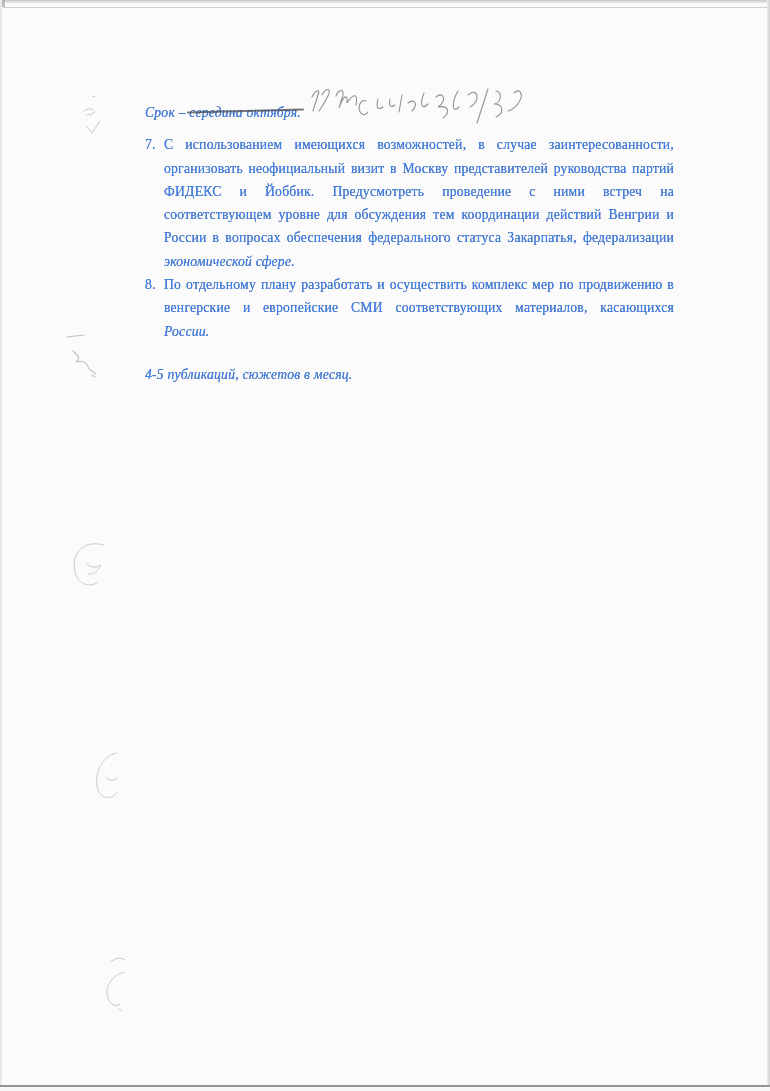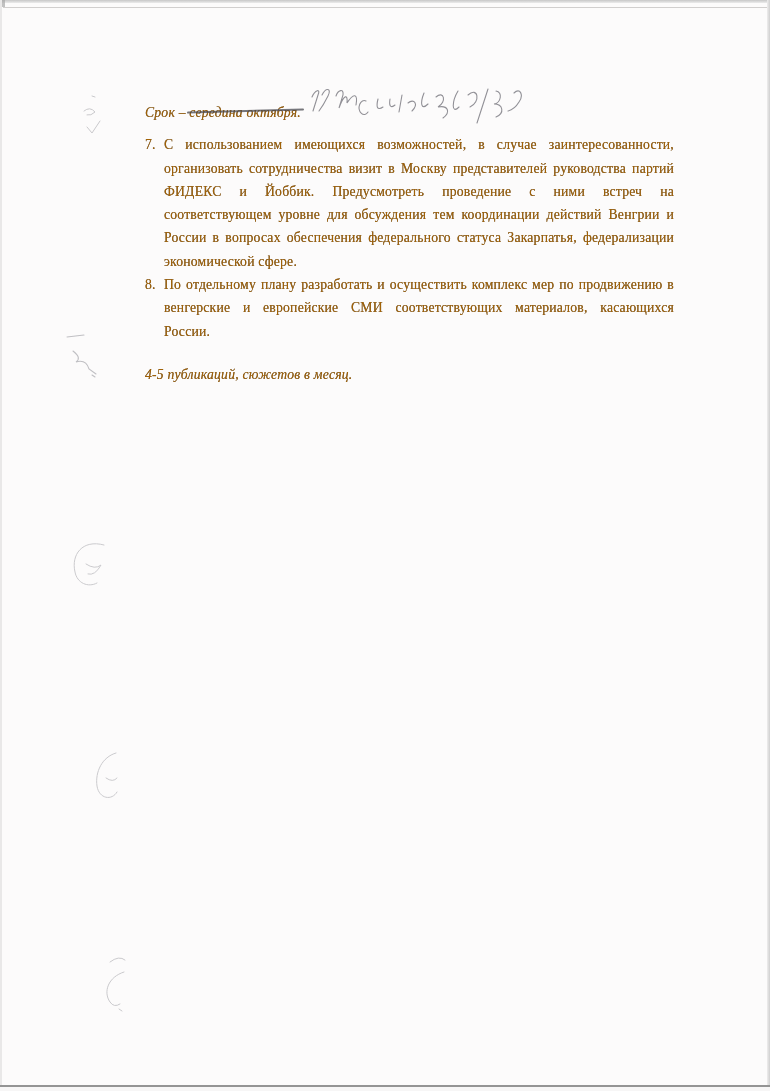--- a/index.html
+++ b/index.html
@@ -13,7 +13,7 @@
     width:770px; height:1091px;
     background:#fcfbfb;
     overflow:hidden;
-    color:#a16207;
+    color:#3b82f6;
   }
   
   .edge-top {

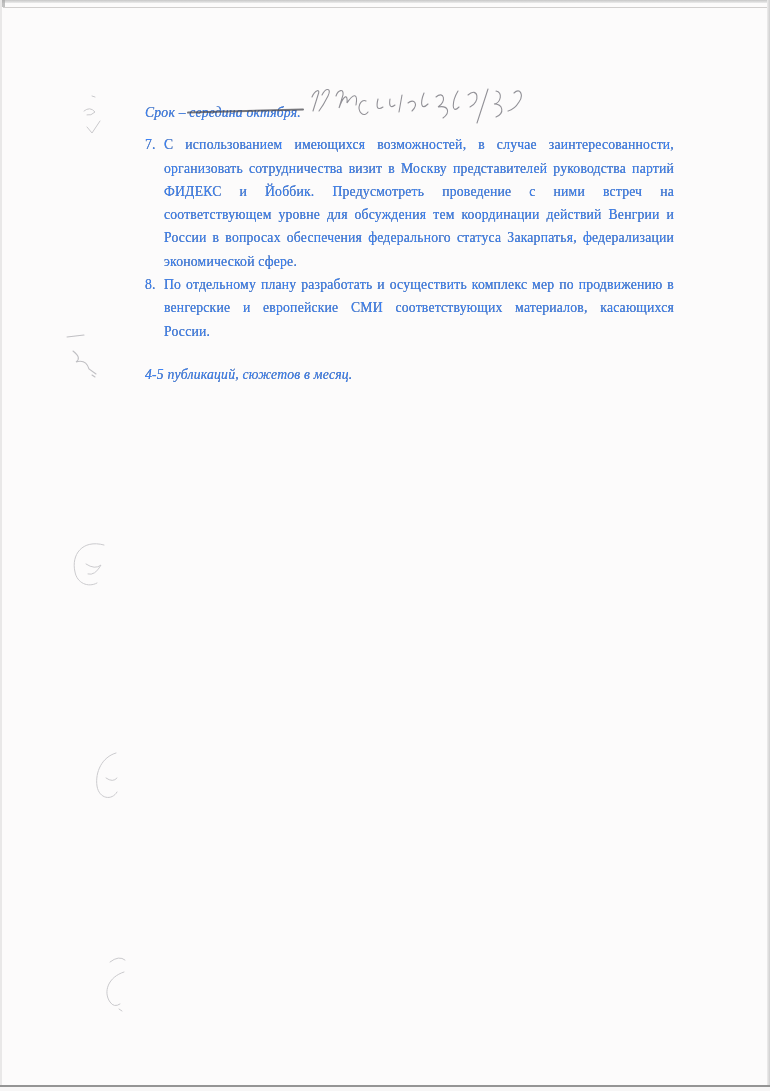--- a/index.html
+++ b/index.html
@@ -98,7 +98,7 @@
     <div class="item item7">
       <span class="num">7.</span>
       <div class="line">С использованием имеющихся возможностей, в случае заинтересованности,</div>
-      <div class="line">организовать сотрудничества визит в Москву представителей руководства партий</div>
+      <div class="line">организовать неофициальный визит в Москву представителей руководства партий</div>
       <div class="line">ФИДЕКС и Йоббик. Предусмотреть проведение с ними встреч на</div>
       <div class="line">соответствующем уровне для обсуждения тем координации действий Венгрии и</div>
       <div class="line">России в вопросах обеспечения федерального статуса Закарпатья, федерализации</div>

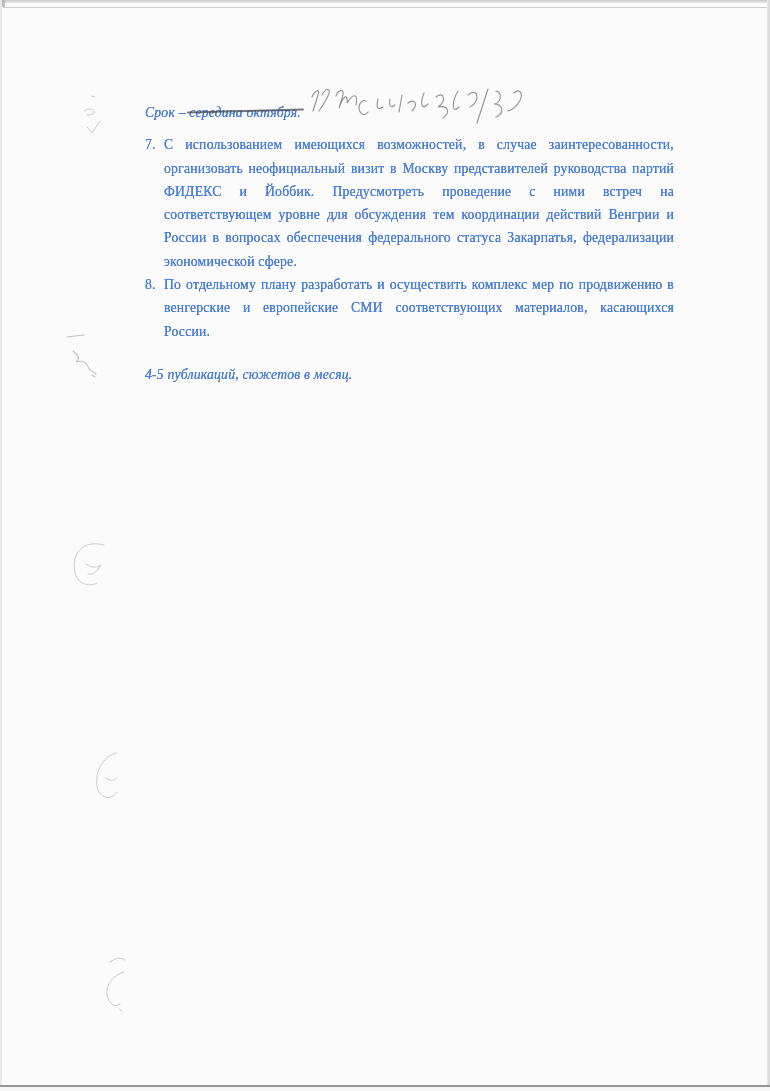--- a/index.html
+++ b/index.html
@@ -55,7 +55,7 @@
     line-height:23.3px; height:23.3px; overflow:hidden;
     text-align:justify; text-align-last:justify;
   }
-  .line.last { text-align:left; text-align-last:left; }
+  .line.last { text-align:left; text-align-last:left;font-style:italic; }
   .ital {
     font-style:italic; line-height:23.3px;
   }

